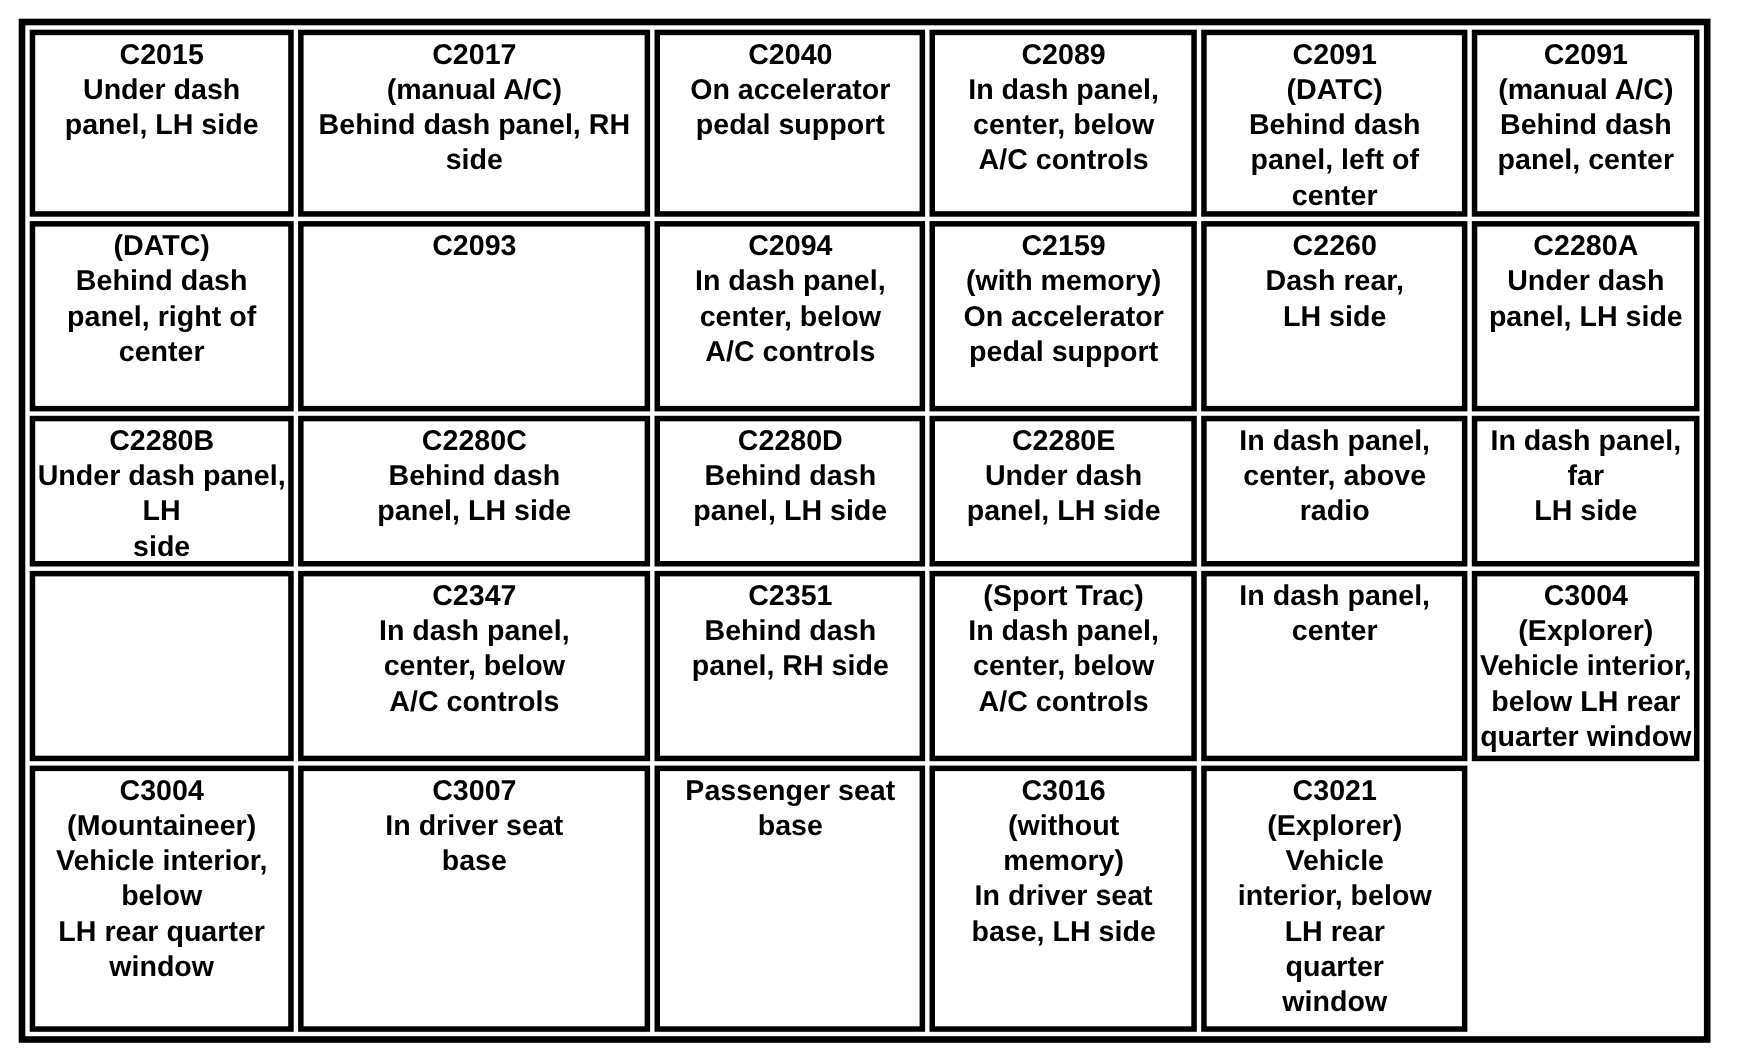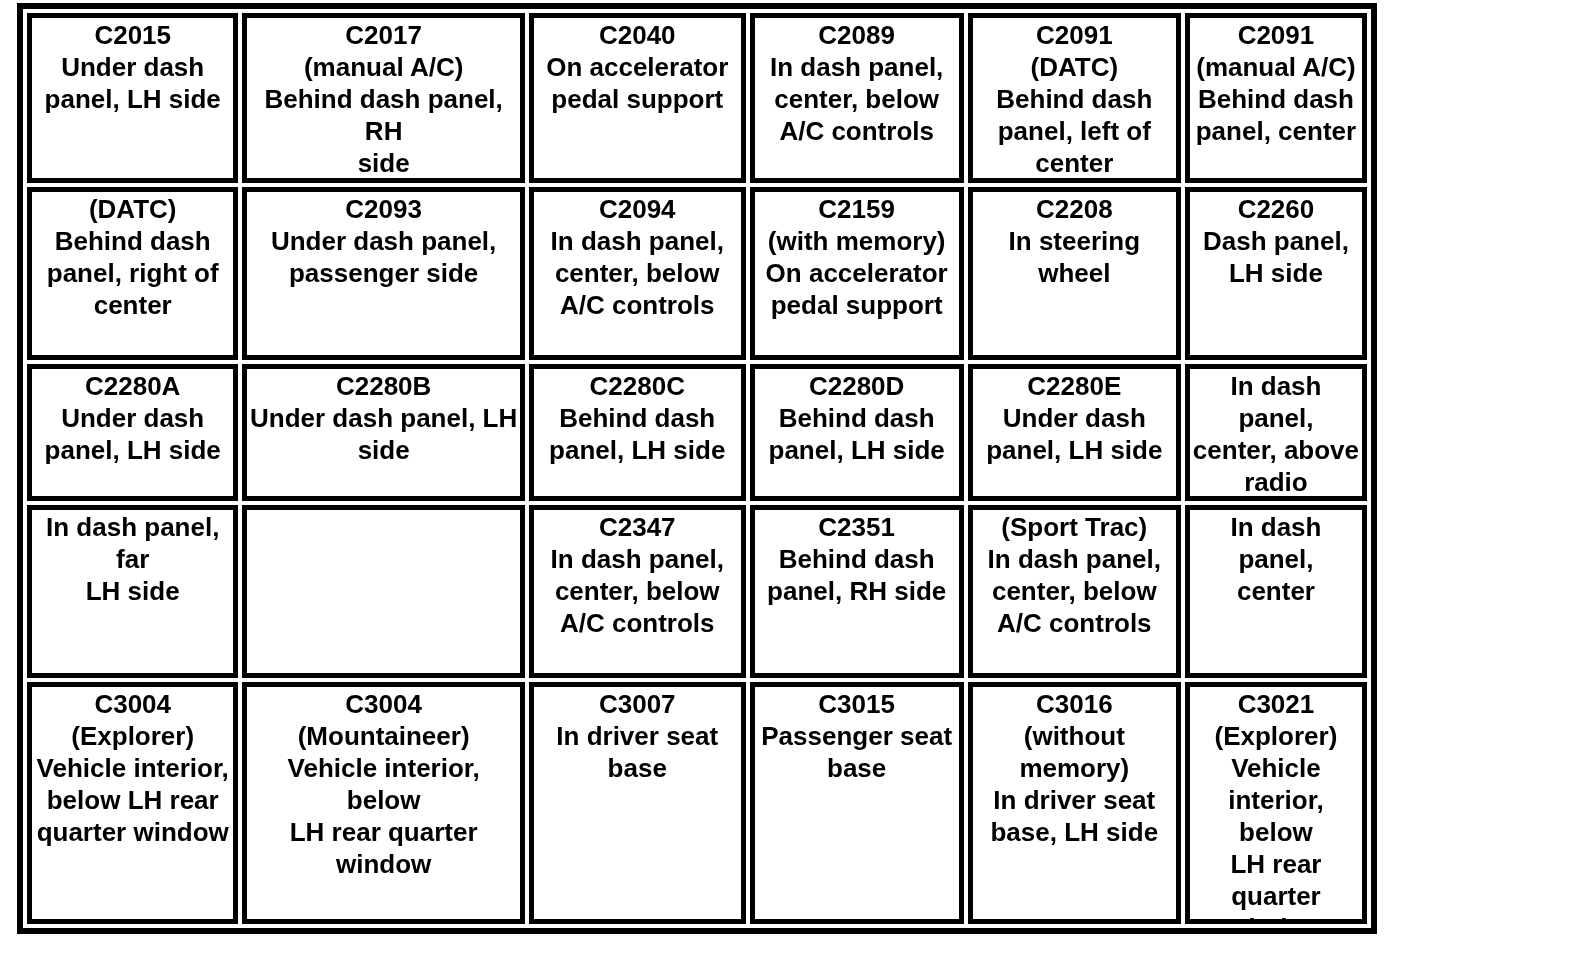--- a/index.html
+++ b/index.html
@@ -16,8 +16,8 @@
   .table-frame {
     position: absolute;
     left: 17px;
-    top: 3px;
-    width: 1360px;
+    top: 17px;
+    width: 1538px;
     height: 931px;
     box-sizing: border-box;
     border: 6px solid var(--ink, #000);

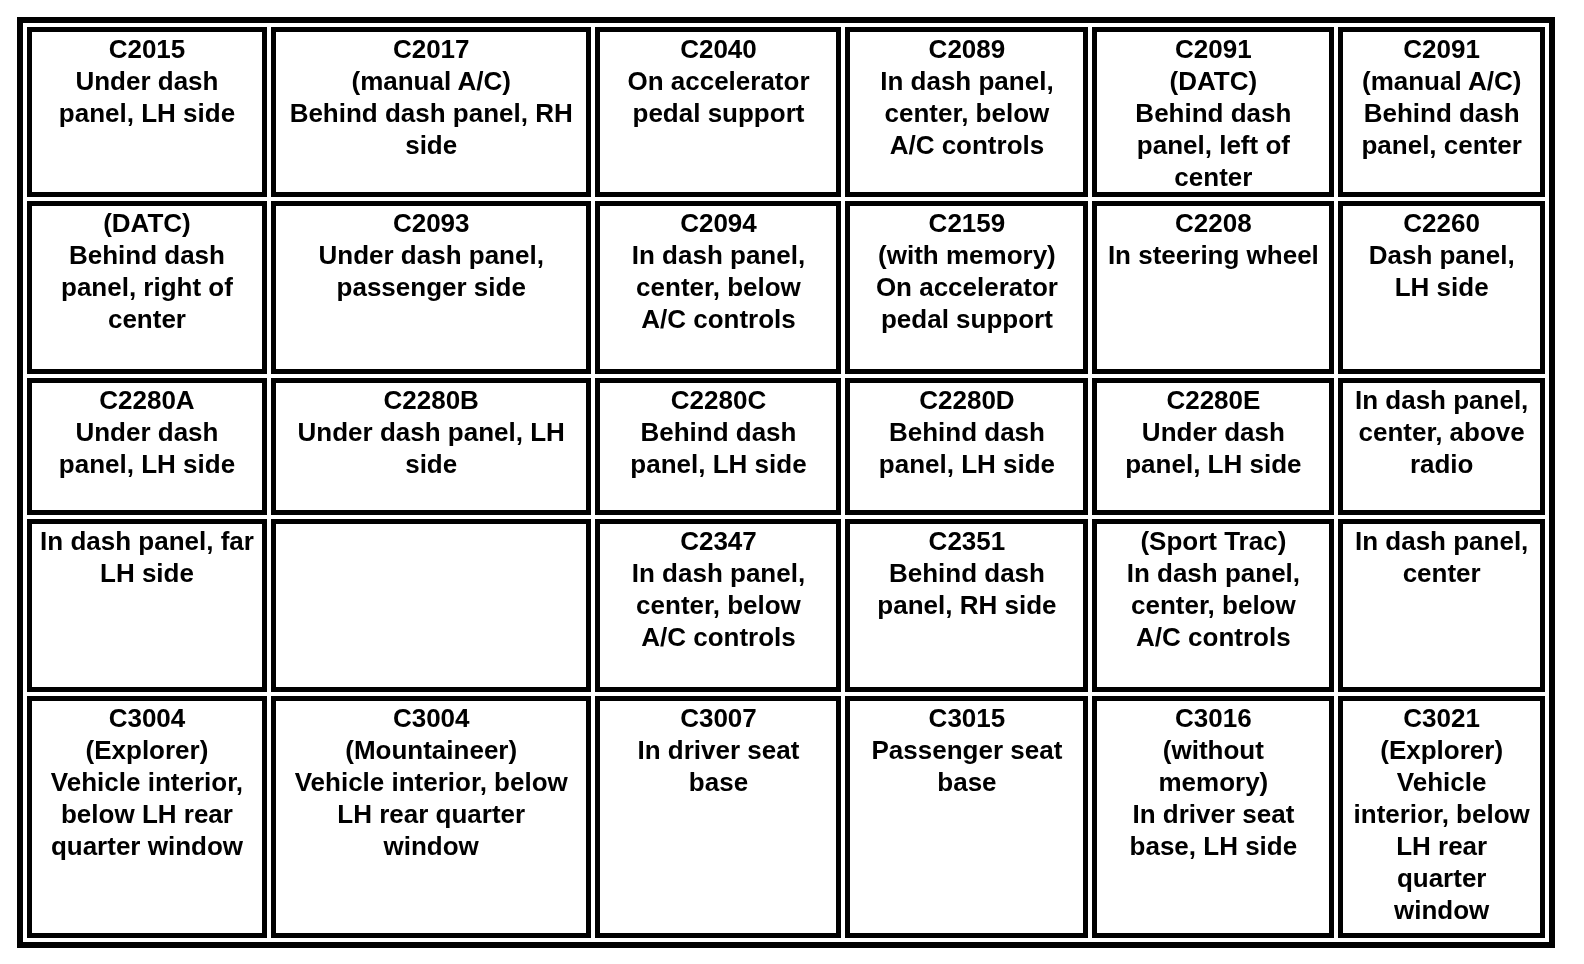--- a/index.html
+++ b/index.html
@@ -115,10 +115,6 @@
 pedal support</div>
       </div>
       <div class="cell">
-        <div class="code">C2208</div>
-        <div class="loc">In steering wheel</div>
-      </div>
-      <div class="cell">
         <div class="code">C2260</div>
         <div class="loc">Dash panel,
 LH side</div>

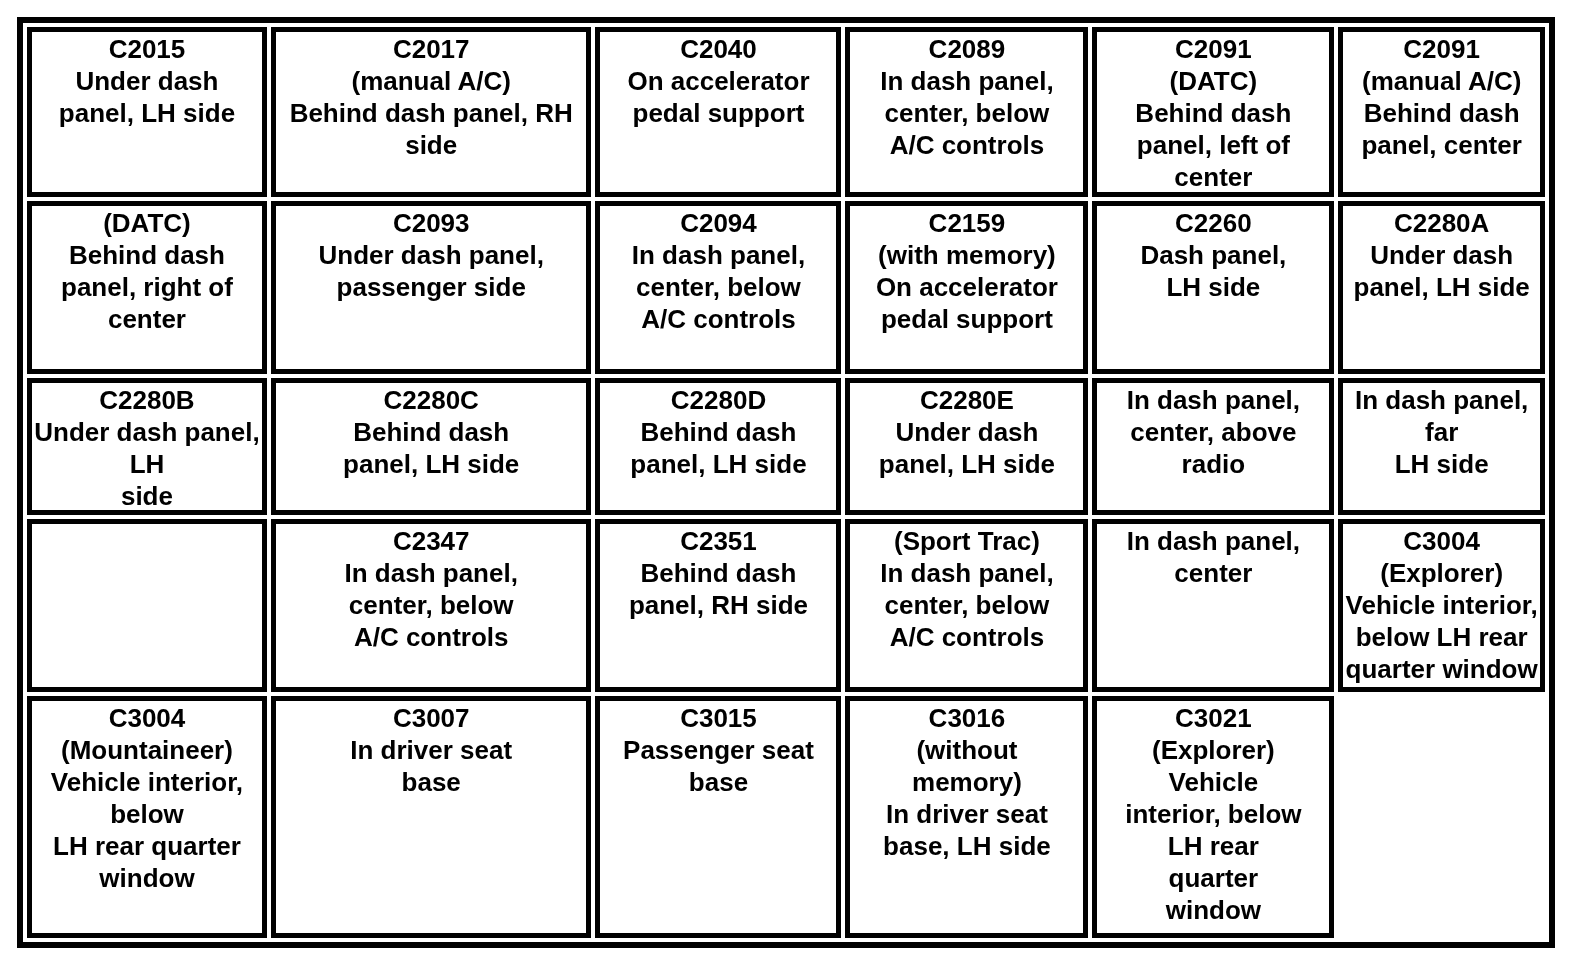--- a/index.html
+++ b/index.html
@@ -99,8 +99,6 @@
       </div>
       <div class="cell">
         <div class="code">C2093</div>
-        <div class="loc">Under dash panel,
-passenger side</div>
       </div>
       <div class="cell">
         <div class="code">C2094</div>

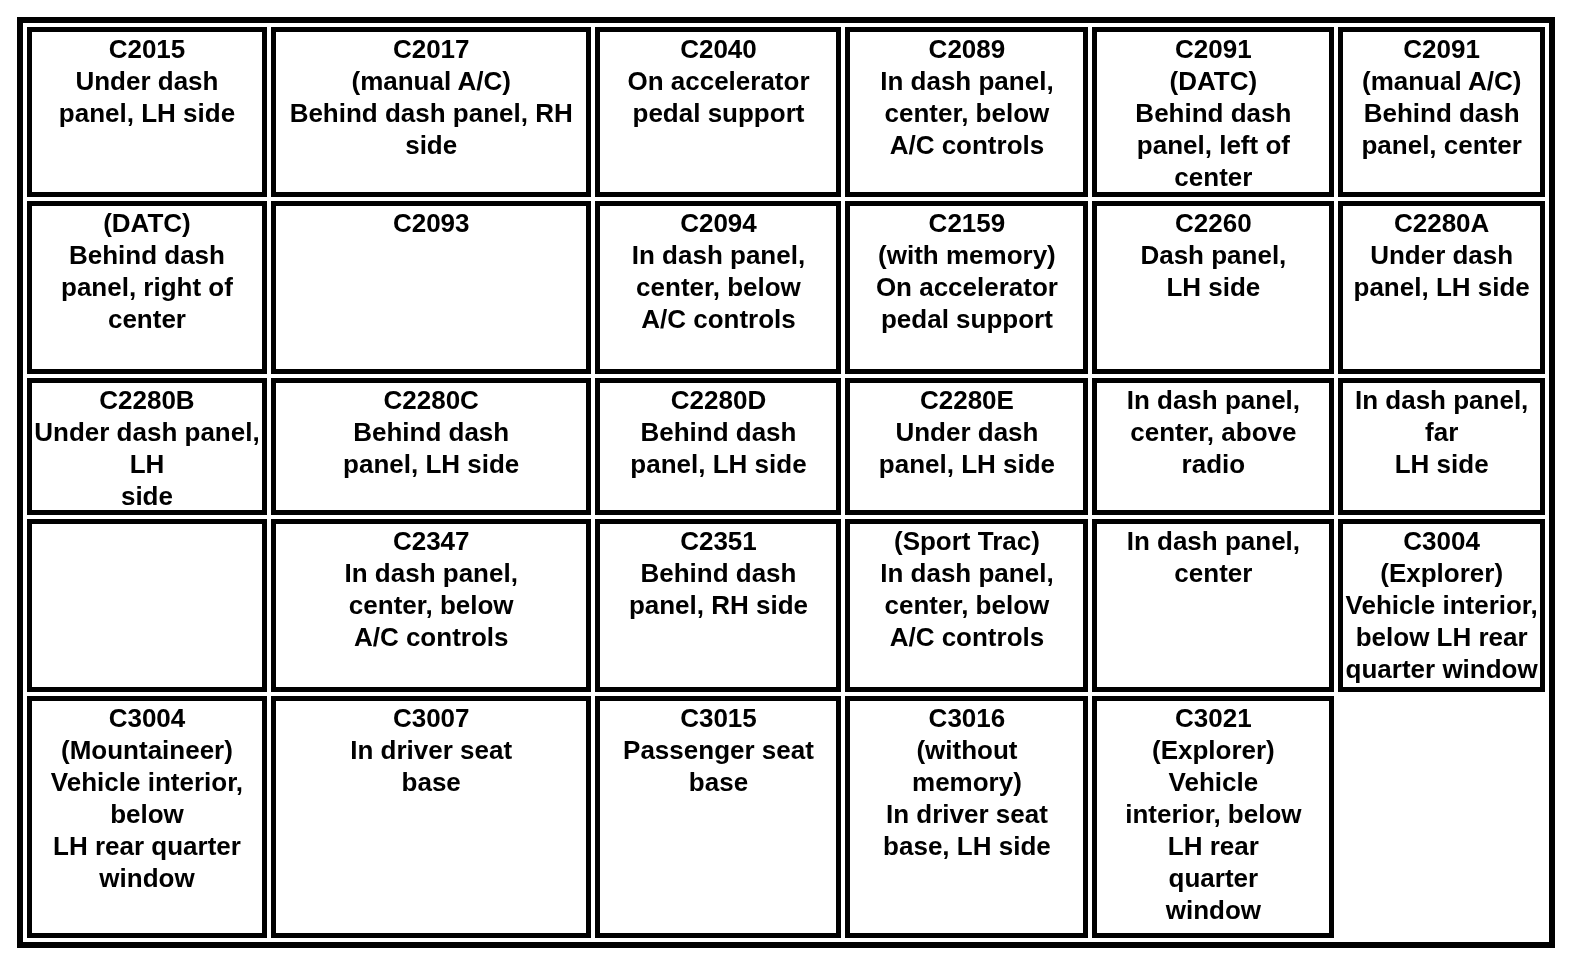--- a/index.html
+++ b/index.html
@@ -114,7 +114,7 @@
       </div>
       <div class="cell">
         <div class="code">C2260</div>
-        <div class="loc">Dash panel,
+        <div class="loc">Dash rear,
 LH side</div>
       </div>
       <div class="cell">

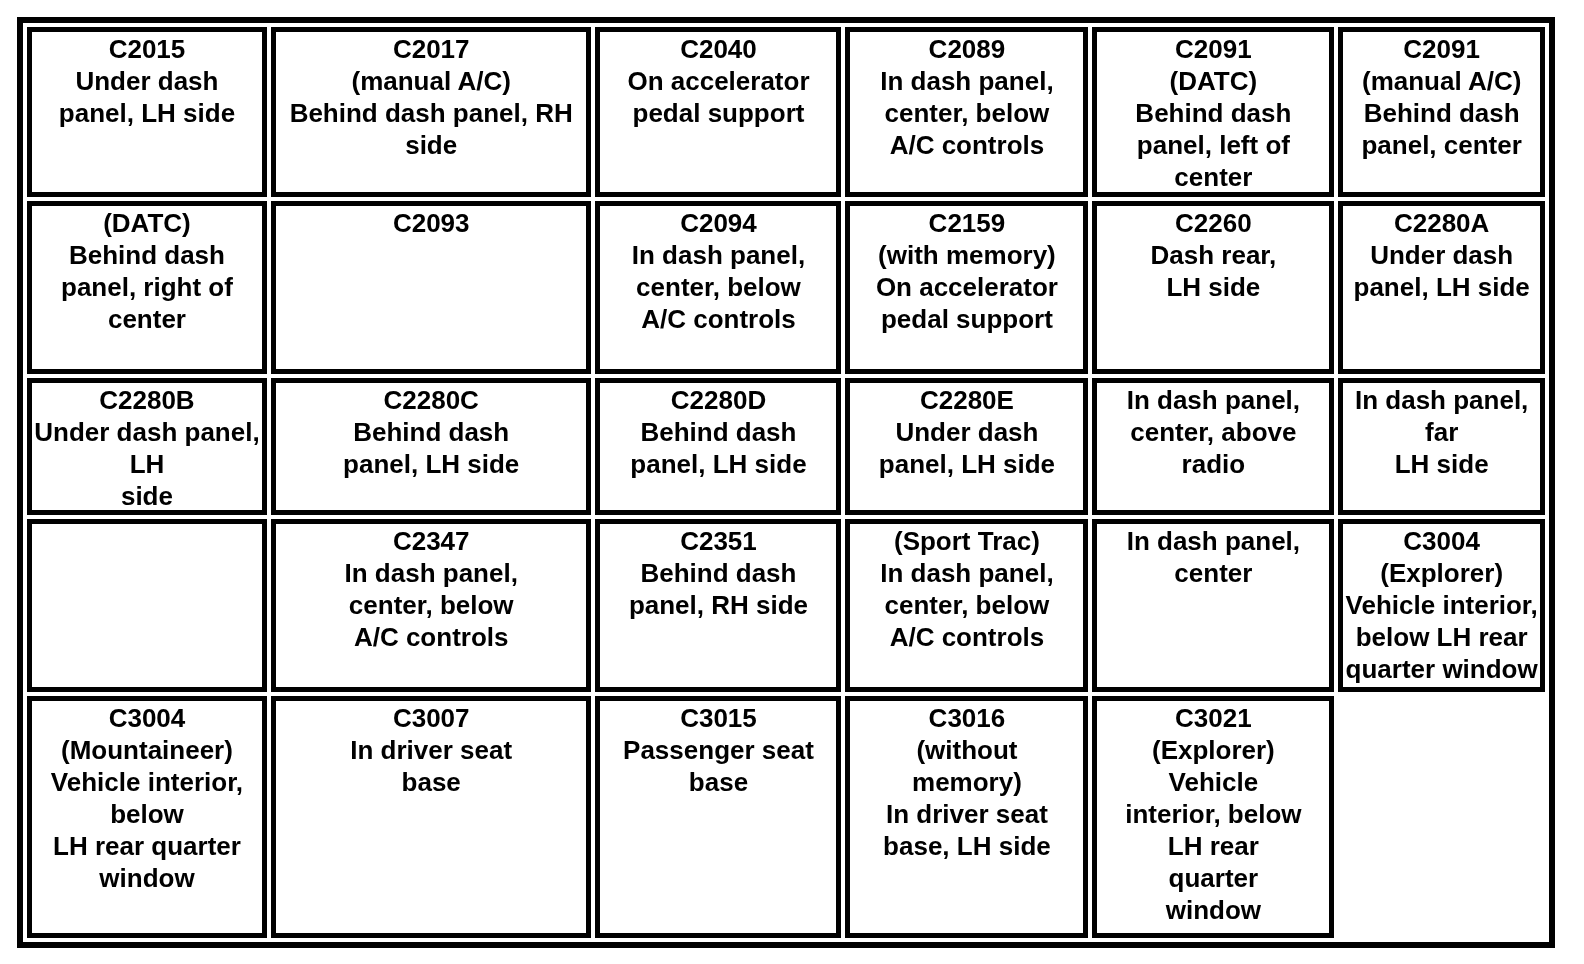--- a/index.html
+++ b/index.html
@@ -194,7 +194,6 @@
 base</div>
       </div>
       <div class="cell">
-        <div class="code">C3015</div>
         <div class="loc">Passenger seat
 base</div>
       </div>

